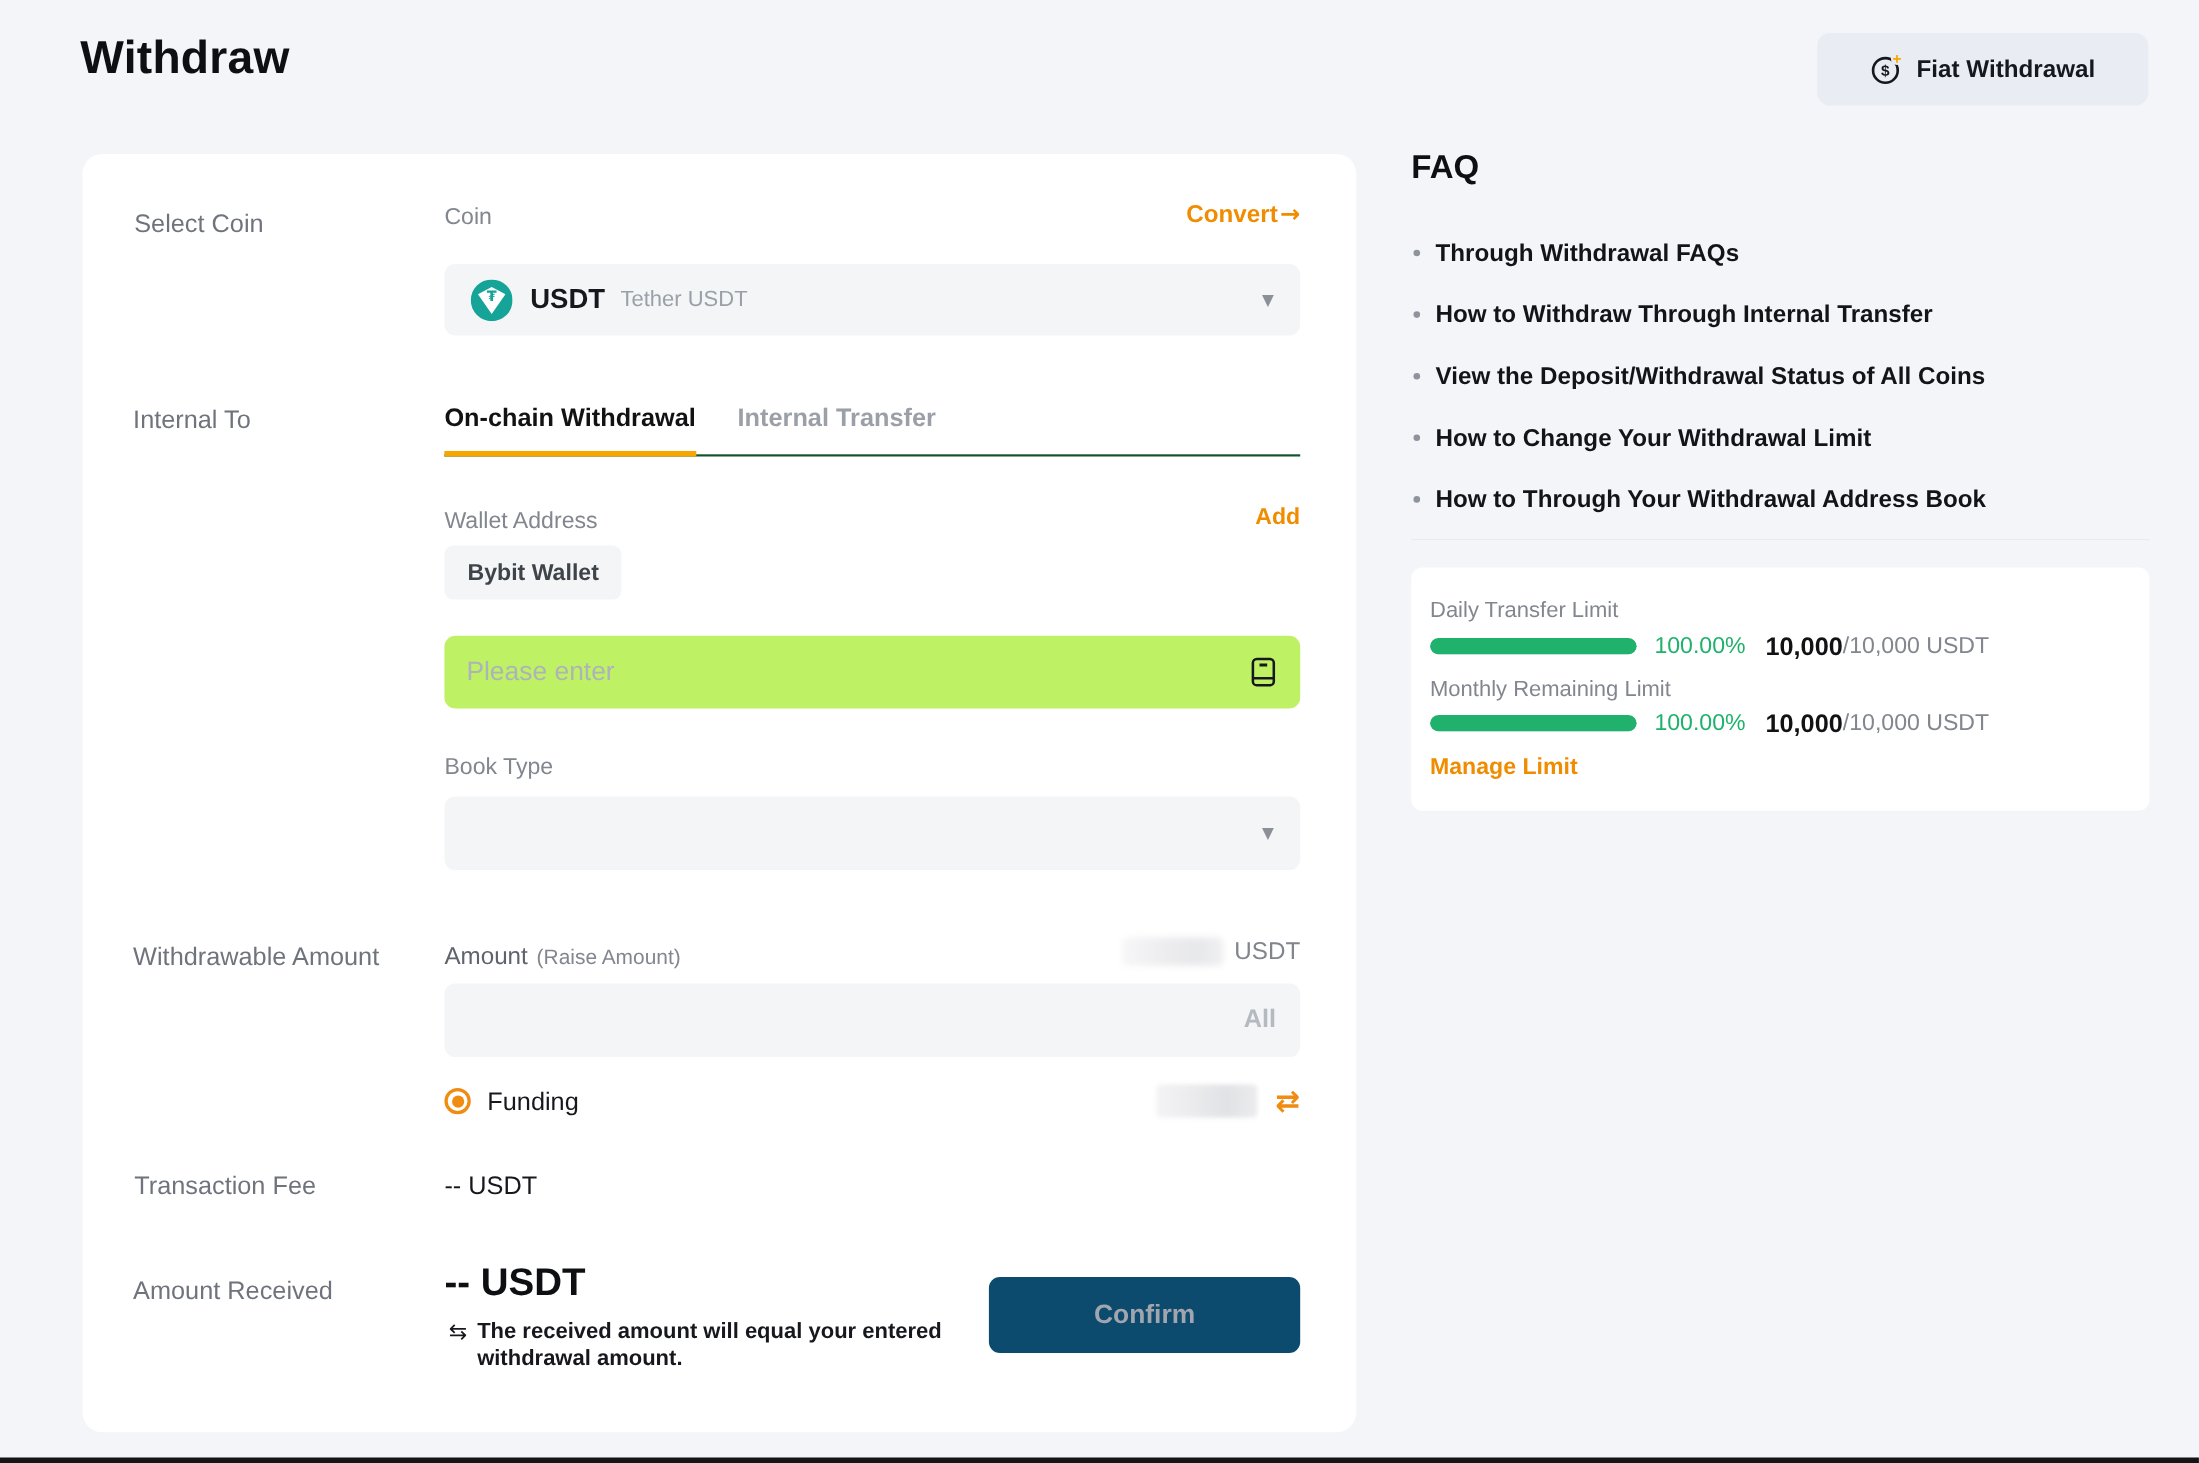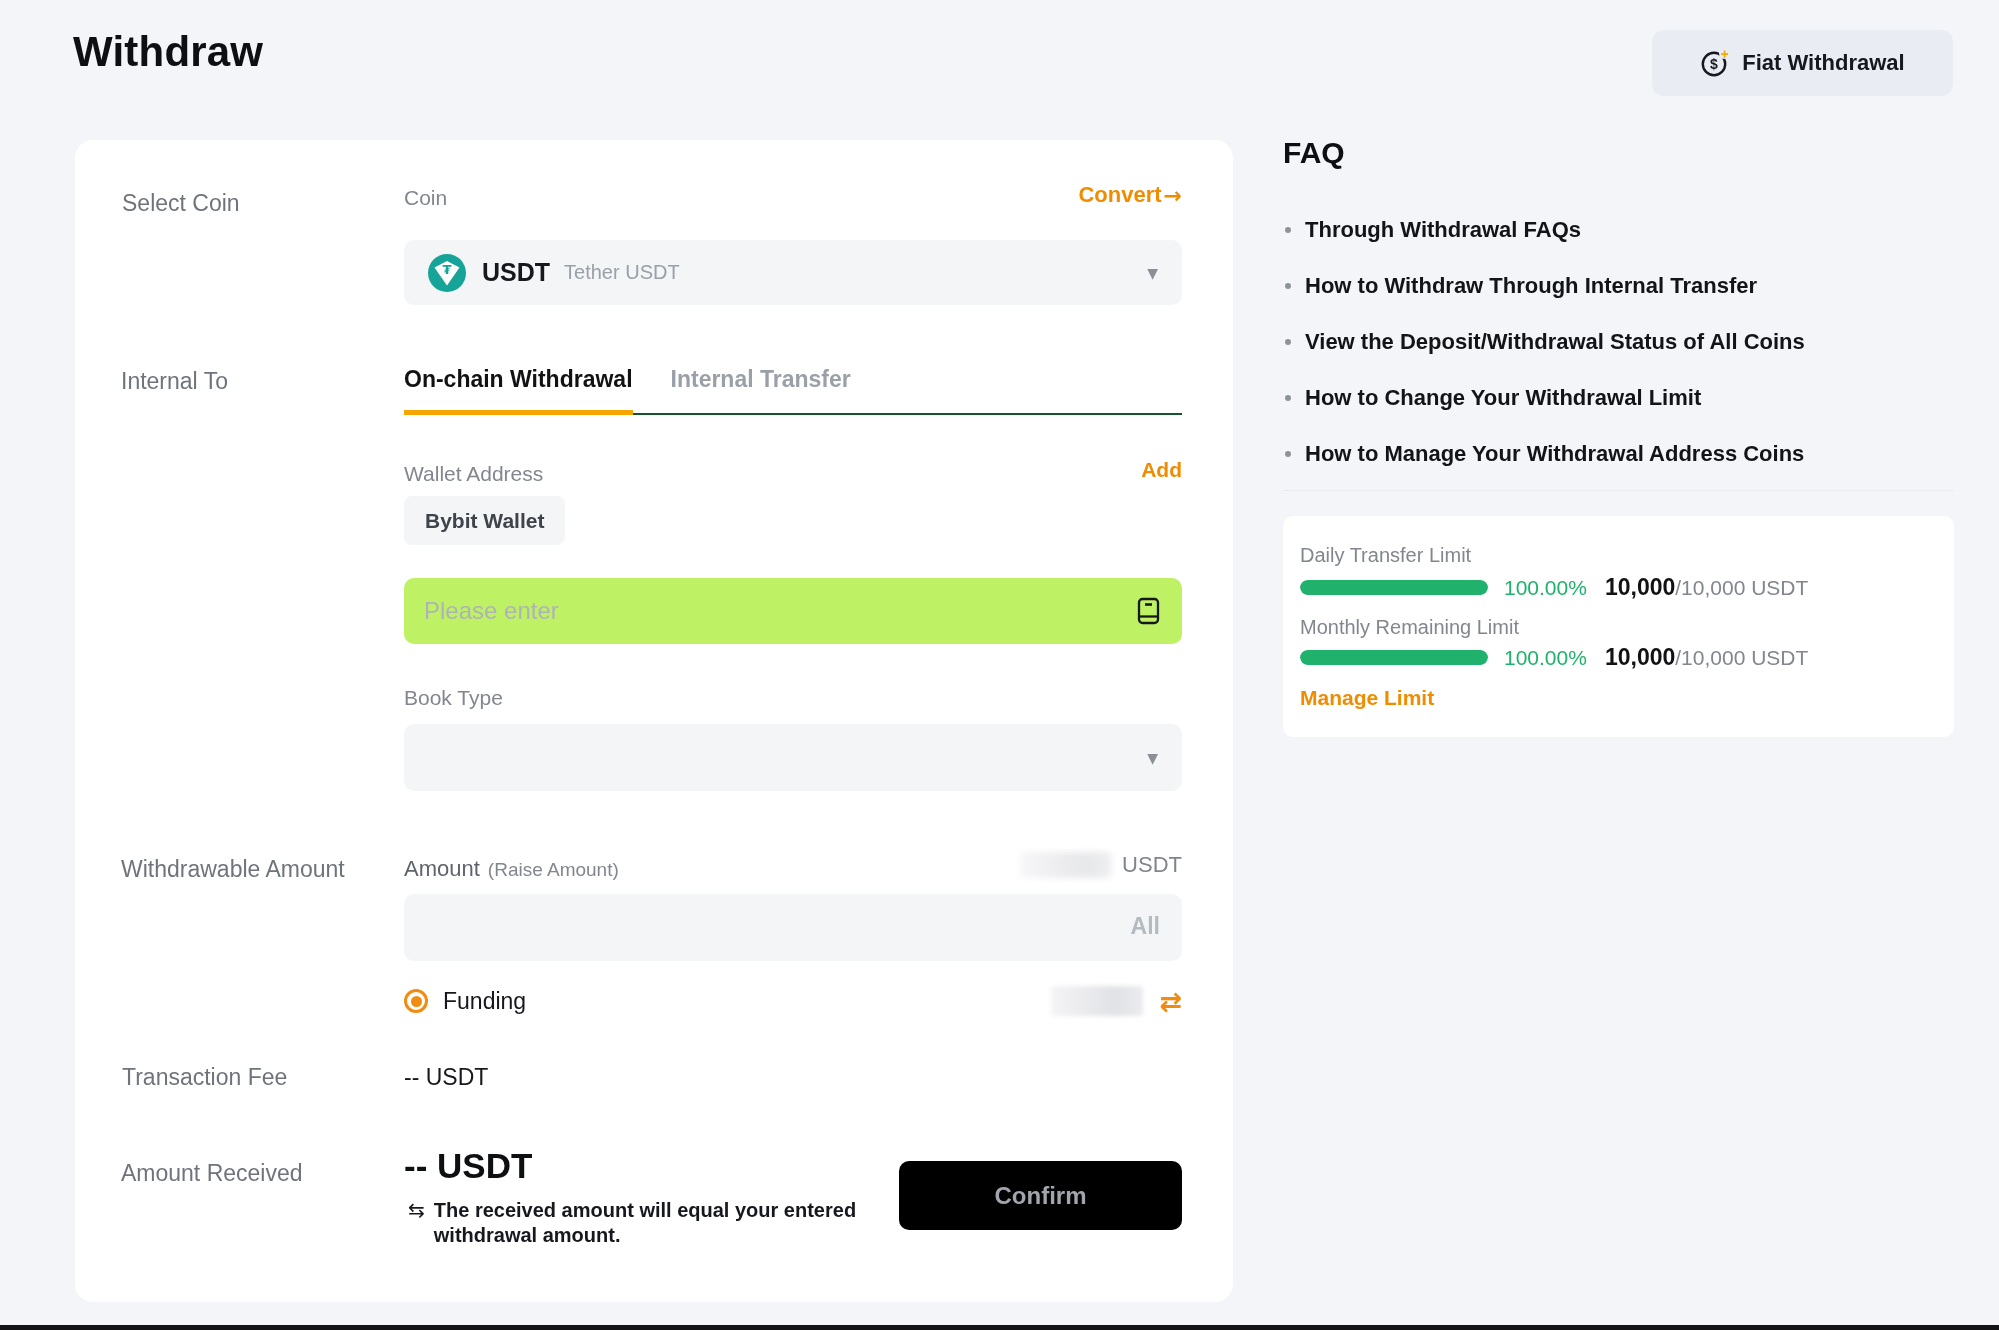--- a/index.html
+++ b/index.html
@@ -270,7 +270,7 @@
     </li>
   <li>
       <span class="faq-dot"></span>
-      <span class="faq-text">How to Manage Your Withdrawal Address Coins</span>
+      <span class="faq-text">How to Through Your Withdrawal Address Book</span>
     </li>
 </ul>
 

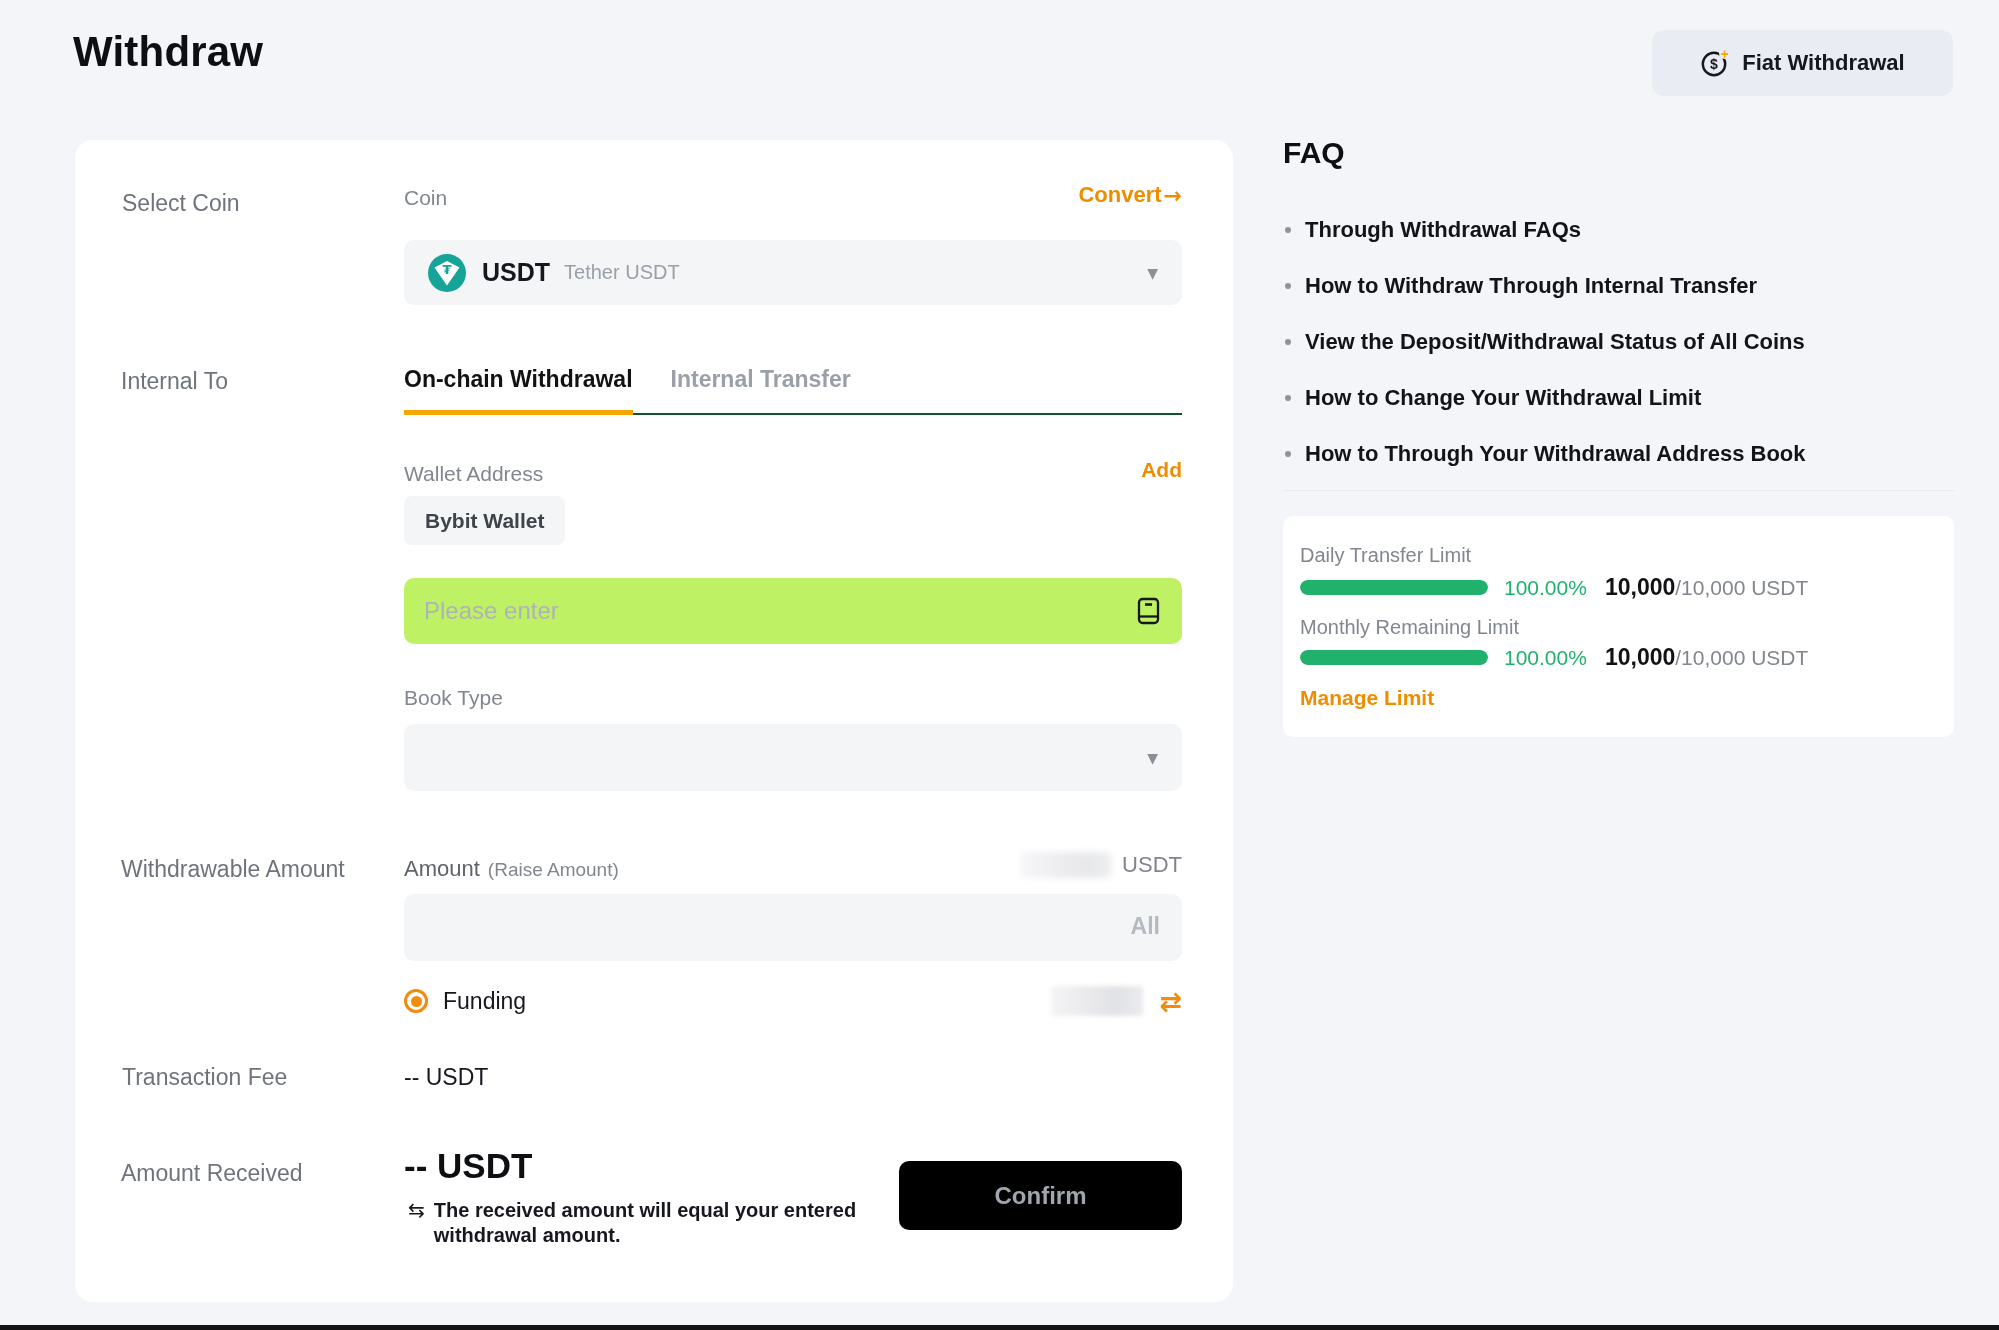--- a/index.html
+++ b/index.html
@@ -115,7 +115,7 @@
 
   .confirm-btn {
     left:824px; top:1021px; width:283px; height:69px;
-    background:#000000; border:none; border-radius:10px; cursor:pointer;
+    background:#0c4a6e; border:none; border-radius:10px; cursor:pointer;
     font-size:24px; font-weight:700; color:#a1a6ae;
     font-family:"Liberation Sans","DejaVu Sans",sans-serif;
   }

